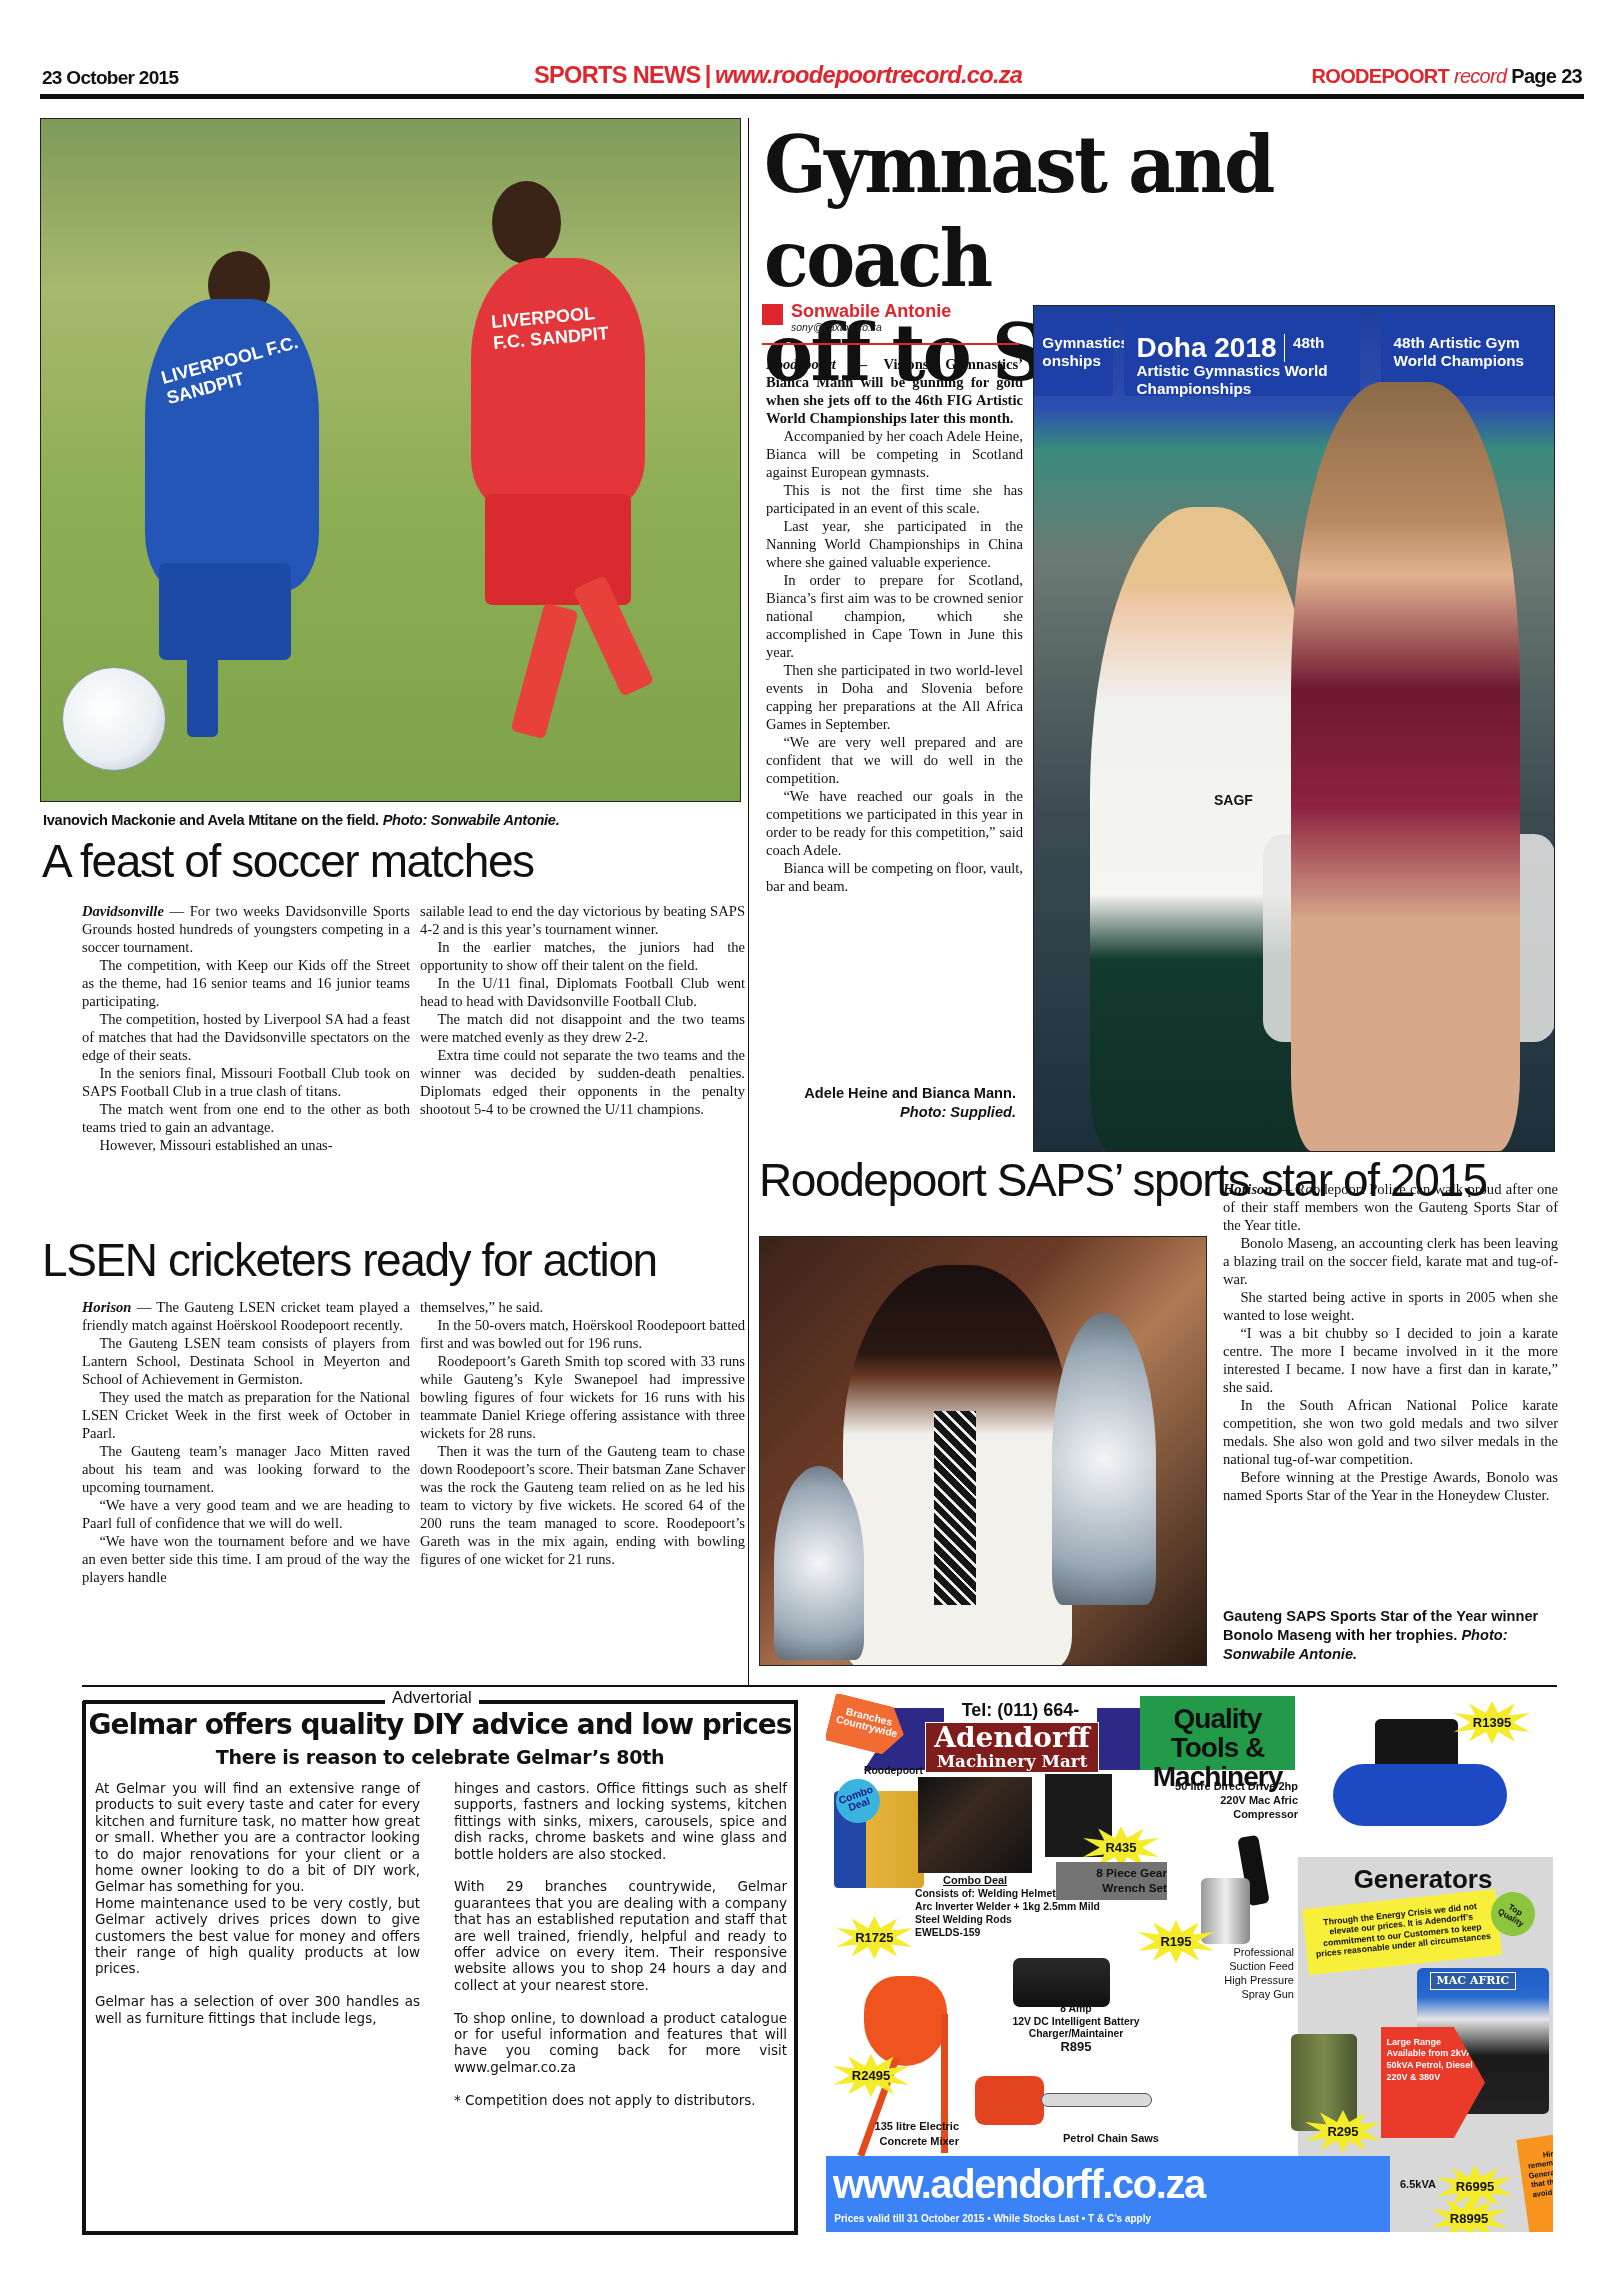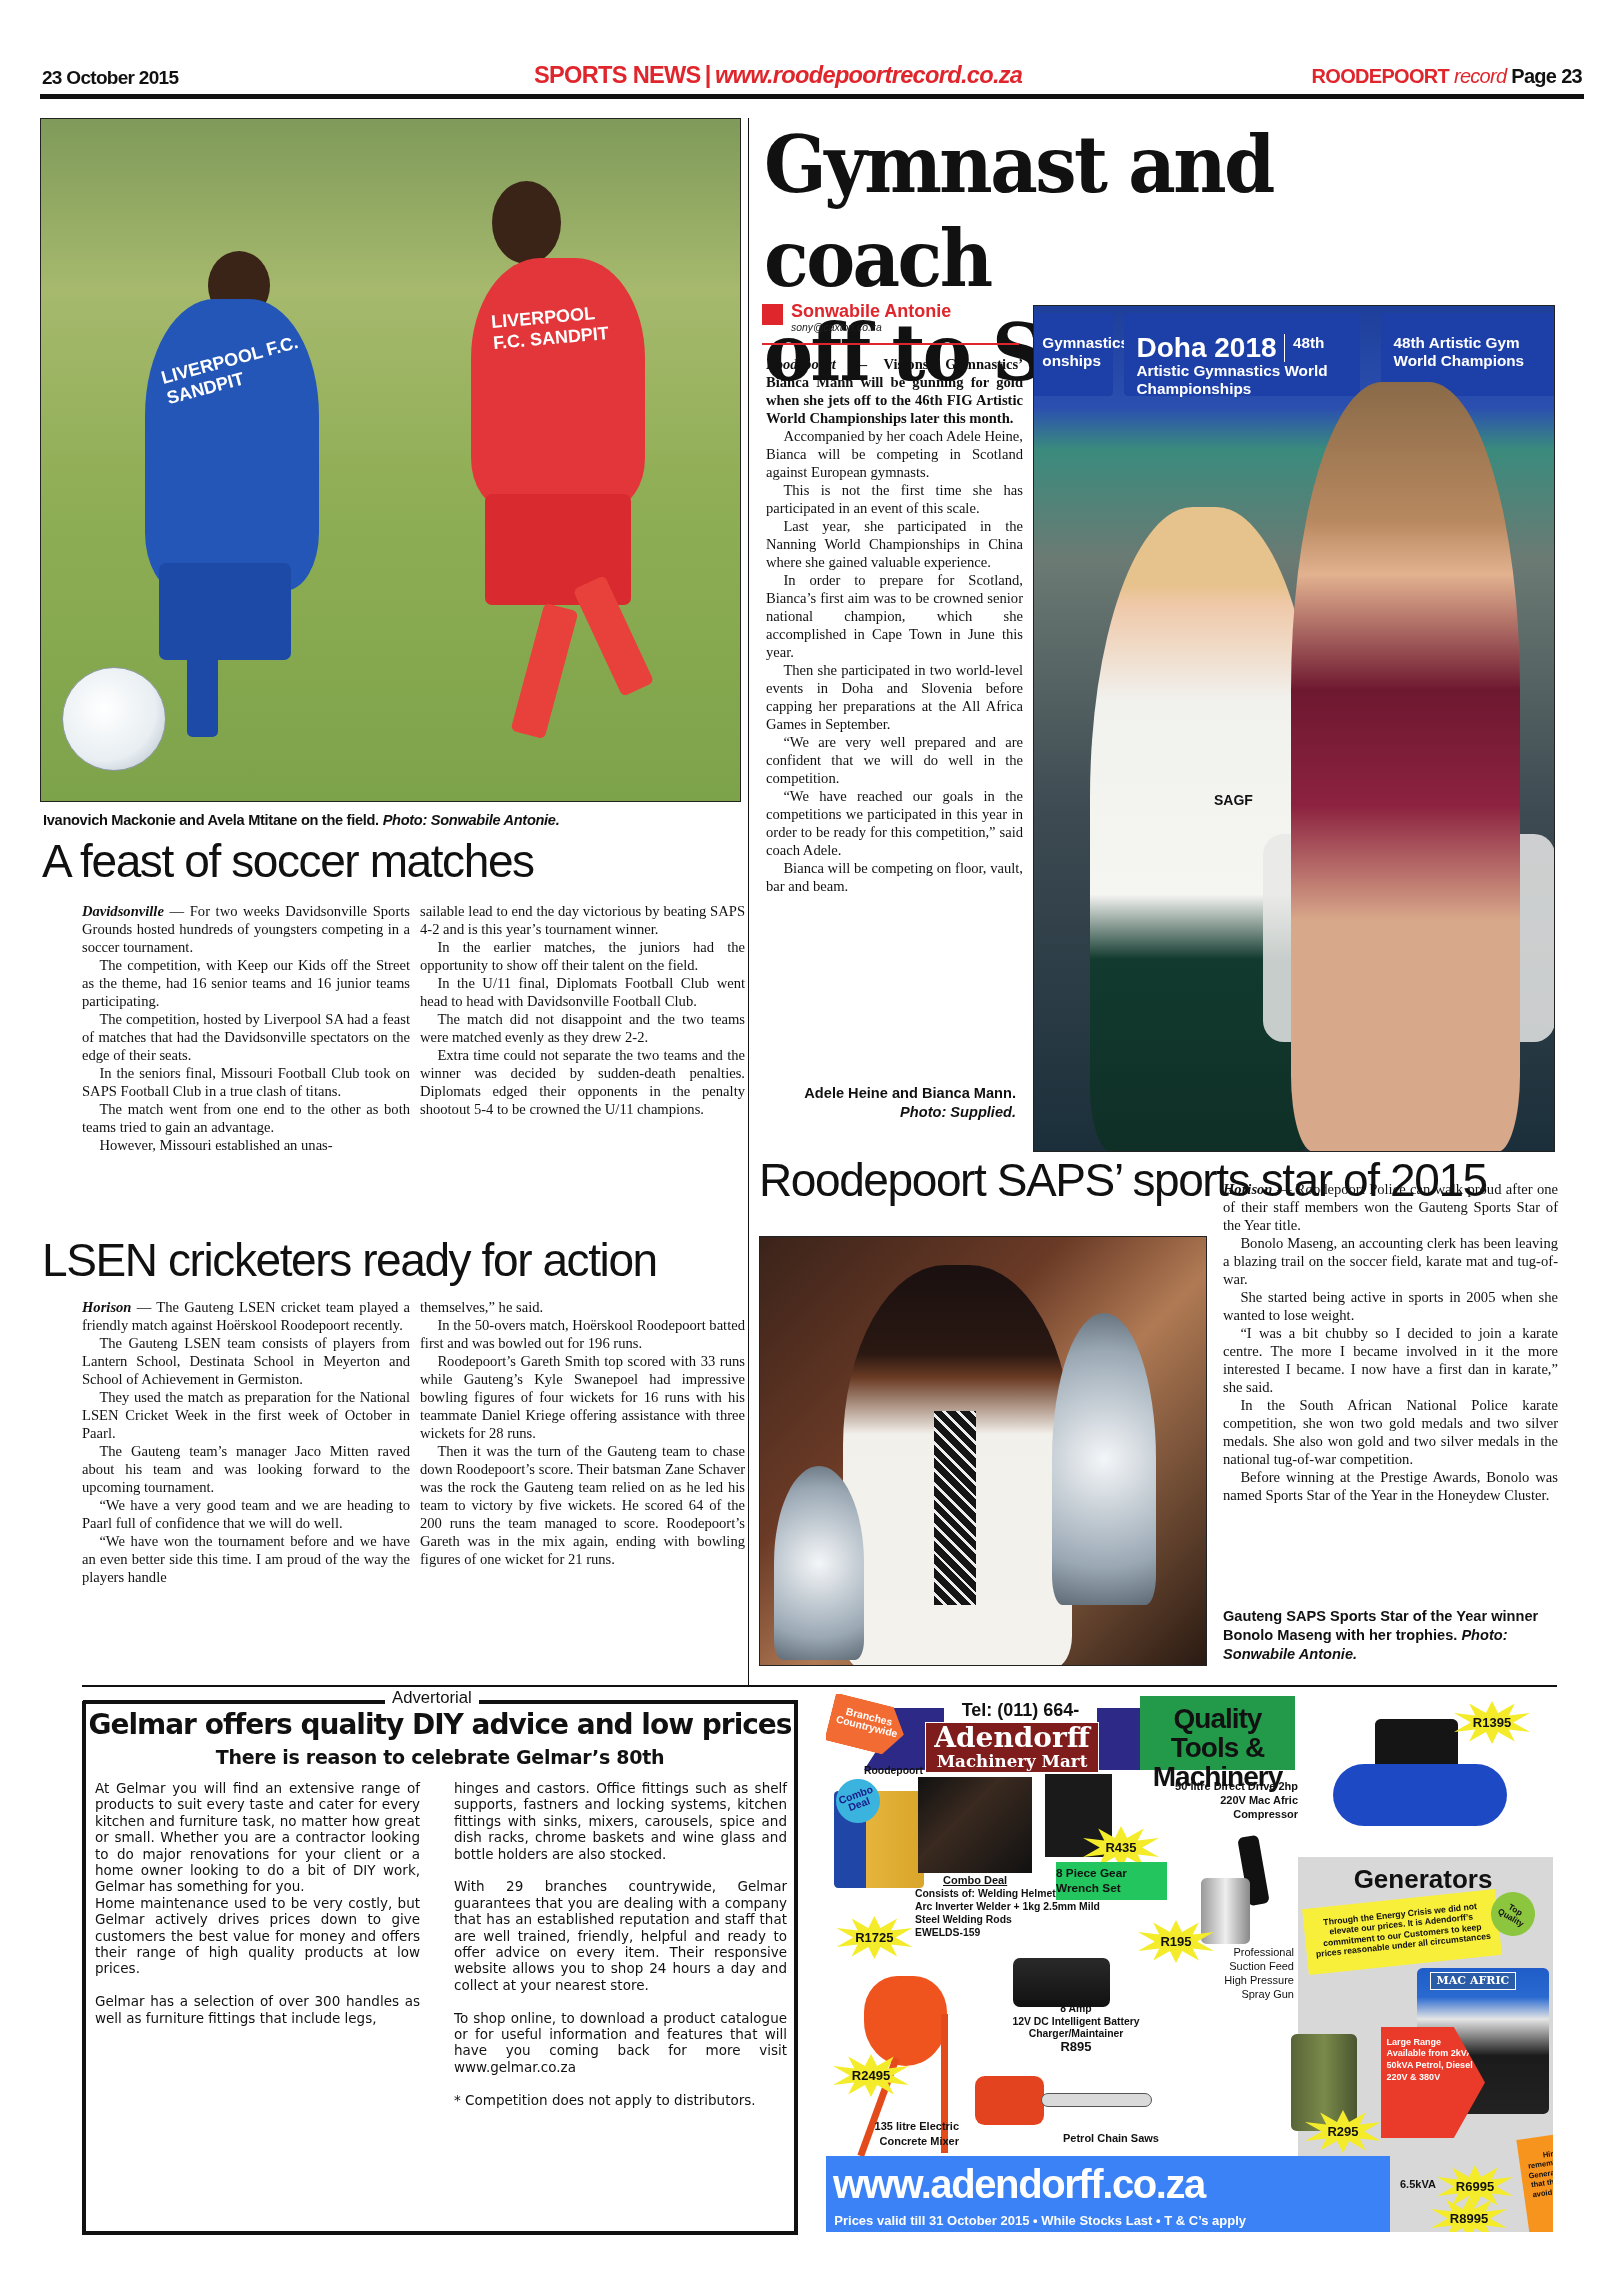--- a/index.html
+++ b/index.html
@@ -117,7 +117,7 @@
   .ad .welder { position: absolute; left: 8.3px; top: 97px; width: 90px; height: 97px; background: linear-gradient(90deg, #2046a8 0%, #2046a8 35%, #e6b43c 36%, #d9a52a 100%); border-radius: 4.2px; }
   .ad .helmetbox { position: absolute; left: 92px; top: 83px; width: 114px; height: 96px; background: linear-gradient(135deg, #111 0%, #3a2a20 40%, #111 100%); }
   .ad .wrenchbox { position: absolute; left: 219px; top: 80px; width: 67px; height: 83px; background: #1a1a1a; }
-  .ad .gearset { position: absolute; left: 230px; top: 168px; width: 111px; height: 38px; background: #22c55e; color: #111; font-weight: bold; font-size: 11.8px; text-align: left; line-height: 14.6px; padding-top: 4.2px; }
+  .ad .gearset { position: absolute; left: 230px; top: 168px; width: 111px; height: 38px; background: #737373; color: #111; font-weight: bold; font-size: 11.8px; text-align: right; line-height: 14.6px; padding-top: 4.2px; }
   .ad .qt { position: absolute; left: 314px; top: 2.1px; width: 155px; height: 74px; background: #239a4a; color: #111; font-weight: bold; font-size: 28px; line-height: 29px; text-align: center; padding-top: 8.3px; letter-spacing: -1px; }
   .ad .compressor { position: absolute; left: 507px; top: 21px; width: 174px; height: 118px; }
   .ad .compressor .tank { position: absolute; left: 0; top: 49px; width: 174px; height: 62px; background: #1e49c4; border-radius: 31px; }

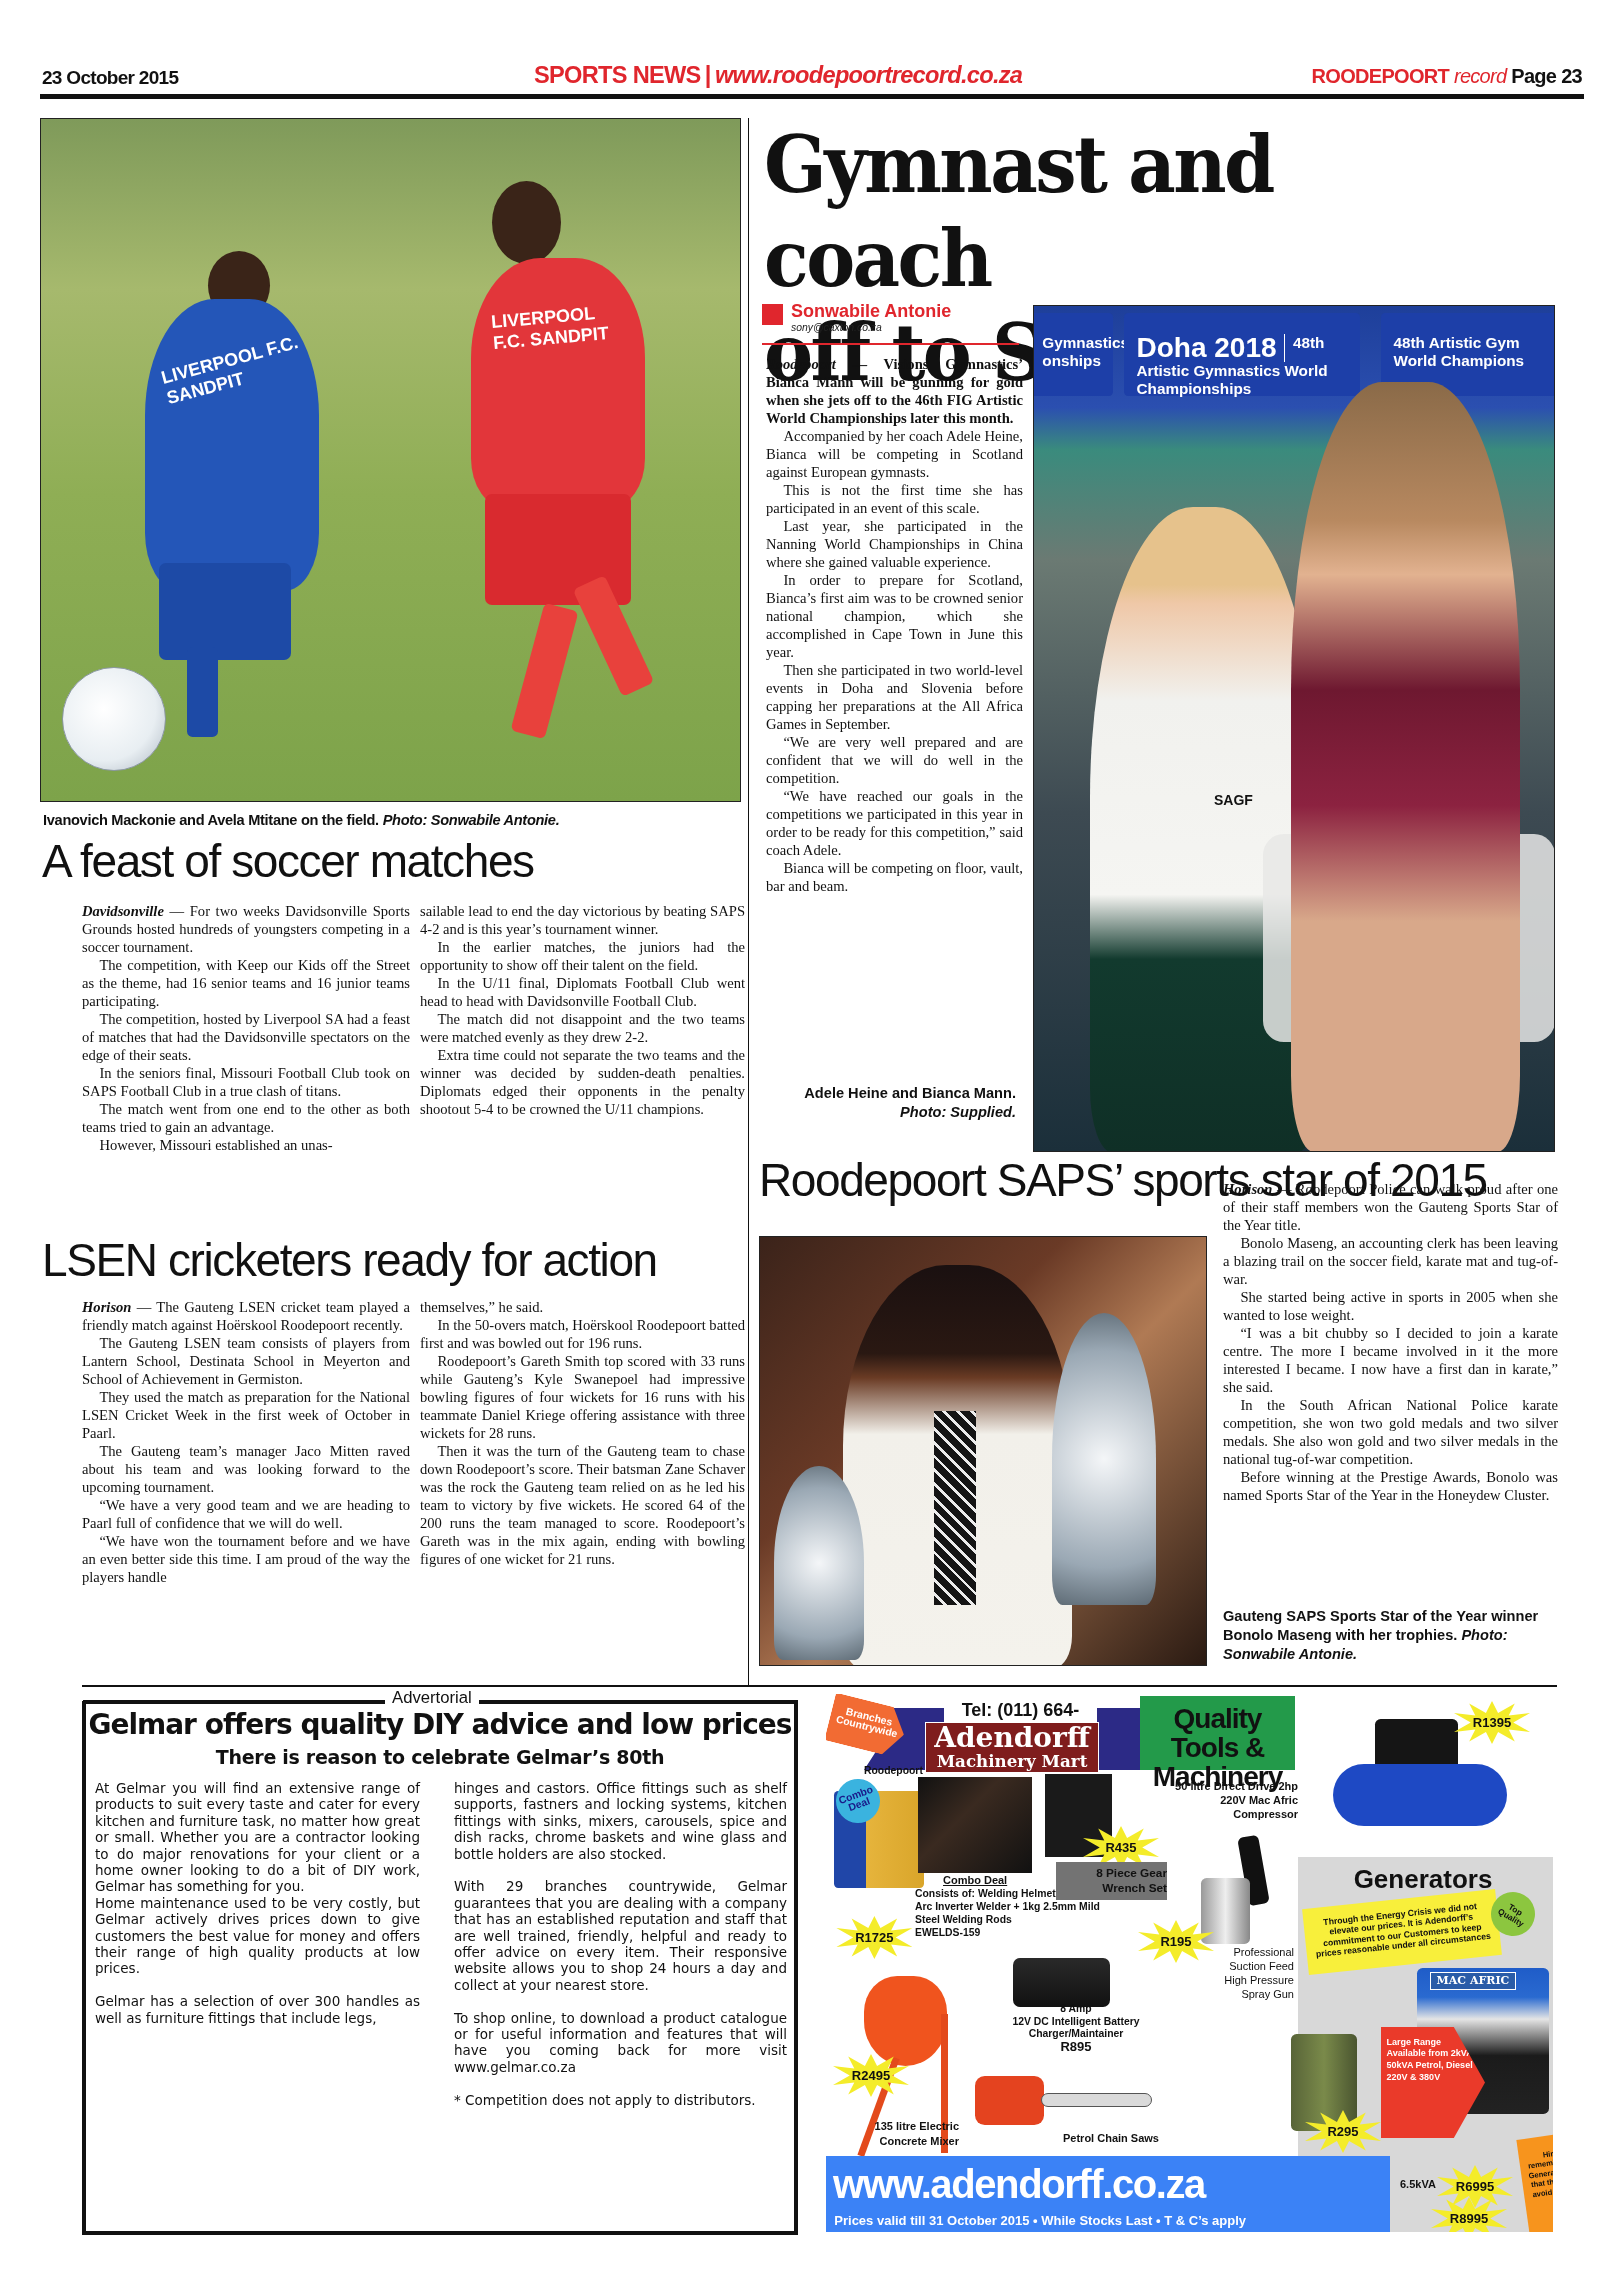--- a/index.html
+++ b/index.html
@@ -155,7 +155,7 @@
   .ad .hints { position: absolute; left: 698px; top: 437px; width: 121px; height: 118px; background: #f7941d; transform: rotate(-8deg); font-weight: bold; font-size: 7.6px; line-height: 9.4px; text-align: center; padding: 14px 7px; }
   .ad .footer { position: absolute; left: 0; top: 462px; width: 564px; height: 76px; background: #3b82f6; color: #fff; text-align: right; }
   .ad .footer .url { position: absolute; left: 7px; top: 5.6px; font-weight: bold; font-size: 40px; letter-spacing: -1.4px; }
-  .ad .footer .valid { position: absolute; left: 8.3px; top: 57px; font-weight: bold; font-size: 13px; }
+  .ad .footer .valid { position: absolute; left: 8.3px; top: 57px; font-weight: bold; font-size: 10px; }
 
   
   .burst { position: absolute; width: 76px; height: 43px; background: #f4ec2a; clip-path: polygon(50% 0, 58% 28%, 80% 6%, 72% 34%, 100% 28%, 78% 50%, 100% 72%, 72% 66%, 80% 94%, 58% 72%, 50% 100%, 42% 72%, 20% 94%, 28% 66%, 0 72%, 22% 50%, 0 28%, 28% 34%, 20% 6%, 42% 28%); display: flex; align-items: center; justify-content: center; font-family: "Liberation Sans", sans-serif; font-weight: bold; font-size: 13px; color: #111; }

